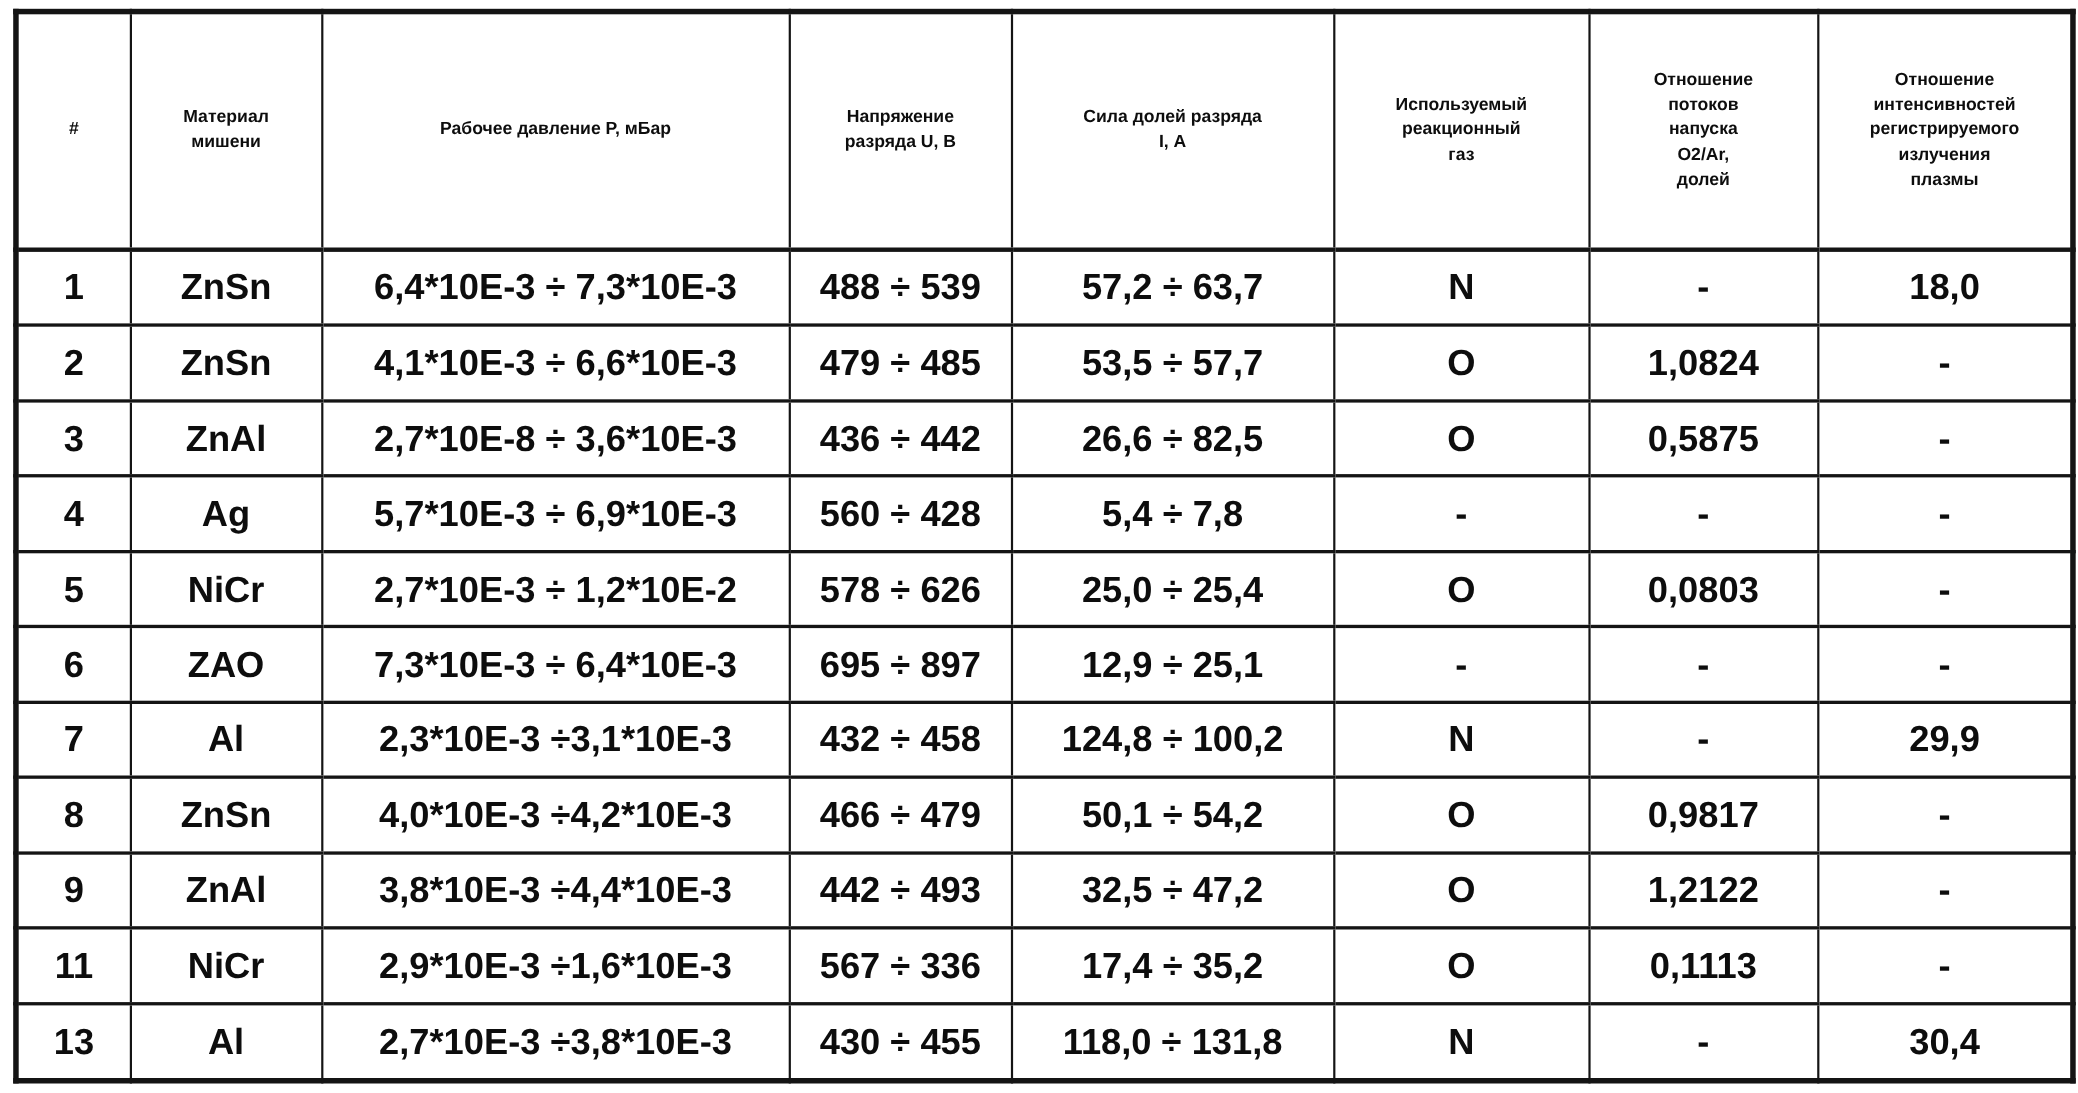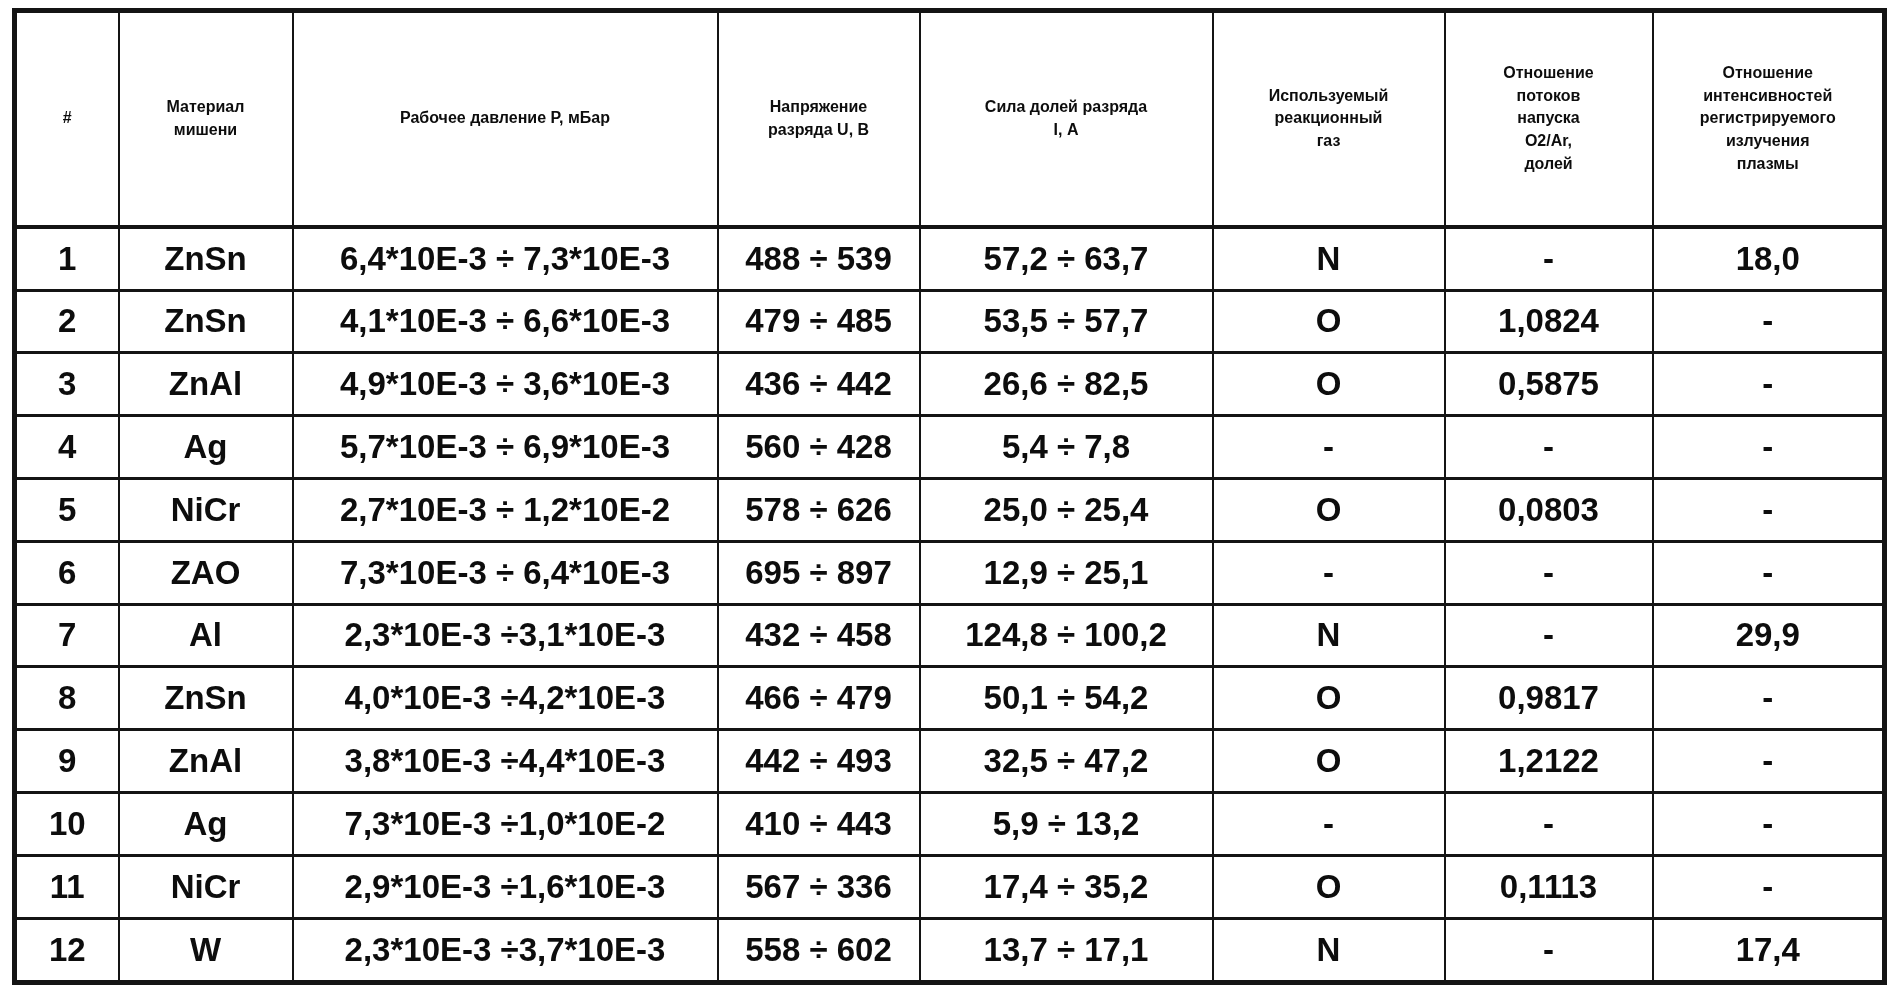--- a/index.html
+++ b/index.html
@@ -116,7 +116,7 @@
         <tr>
           <td>3</td>
           <td>ZnAl</td>
-          <td>4,9*10E-3 ÷ 3,6*10E-3</td>
+          <td>2,7*10E-8 ÷ 3,6*10E-3</td>
           <td>436 ÷ 442</td>
           <td>26,6 ÷ 82,5</td>
           <td>O</td>

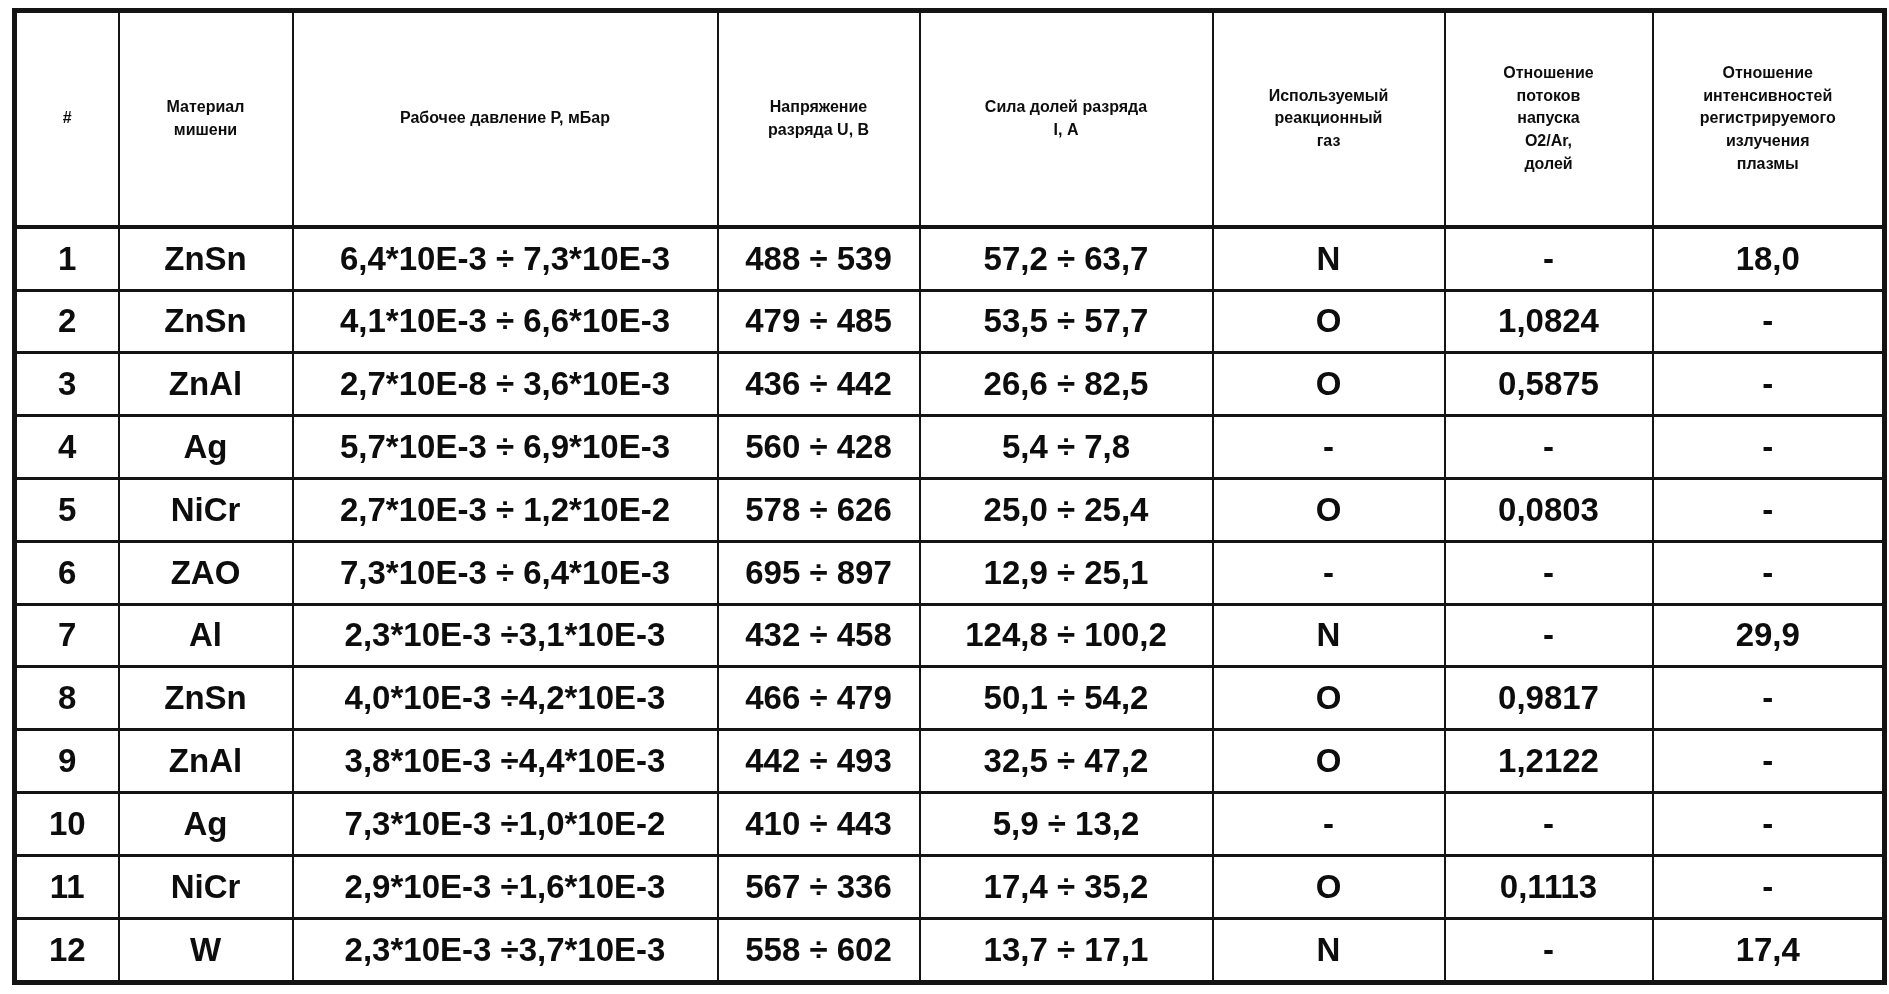--- a/index.html
+++ b/index.html
@@ -184,16 +184,6 @@
           <td>-</td>
         </tr>
         <tr>
-          <td>10</td>
-          <td>Ag</td>
-          <td>7,3*10E-3 ÷1,0*10E-2</td>
-          <td>410 ÷ 443</td>
-          <td>5,9 ÷ 13,2</td>
-          <td>-</td>
-          <td>-</td>
-          <td>-</td>
-        </tr>
-        <tr>
           <td>11</td>
           <td>NiCr</td>
           <td>2,9*10E-3 ÷1,6*10E-3</td>

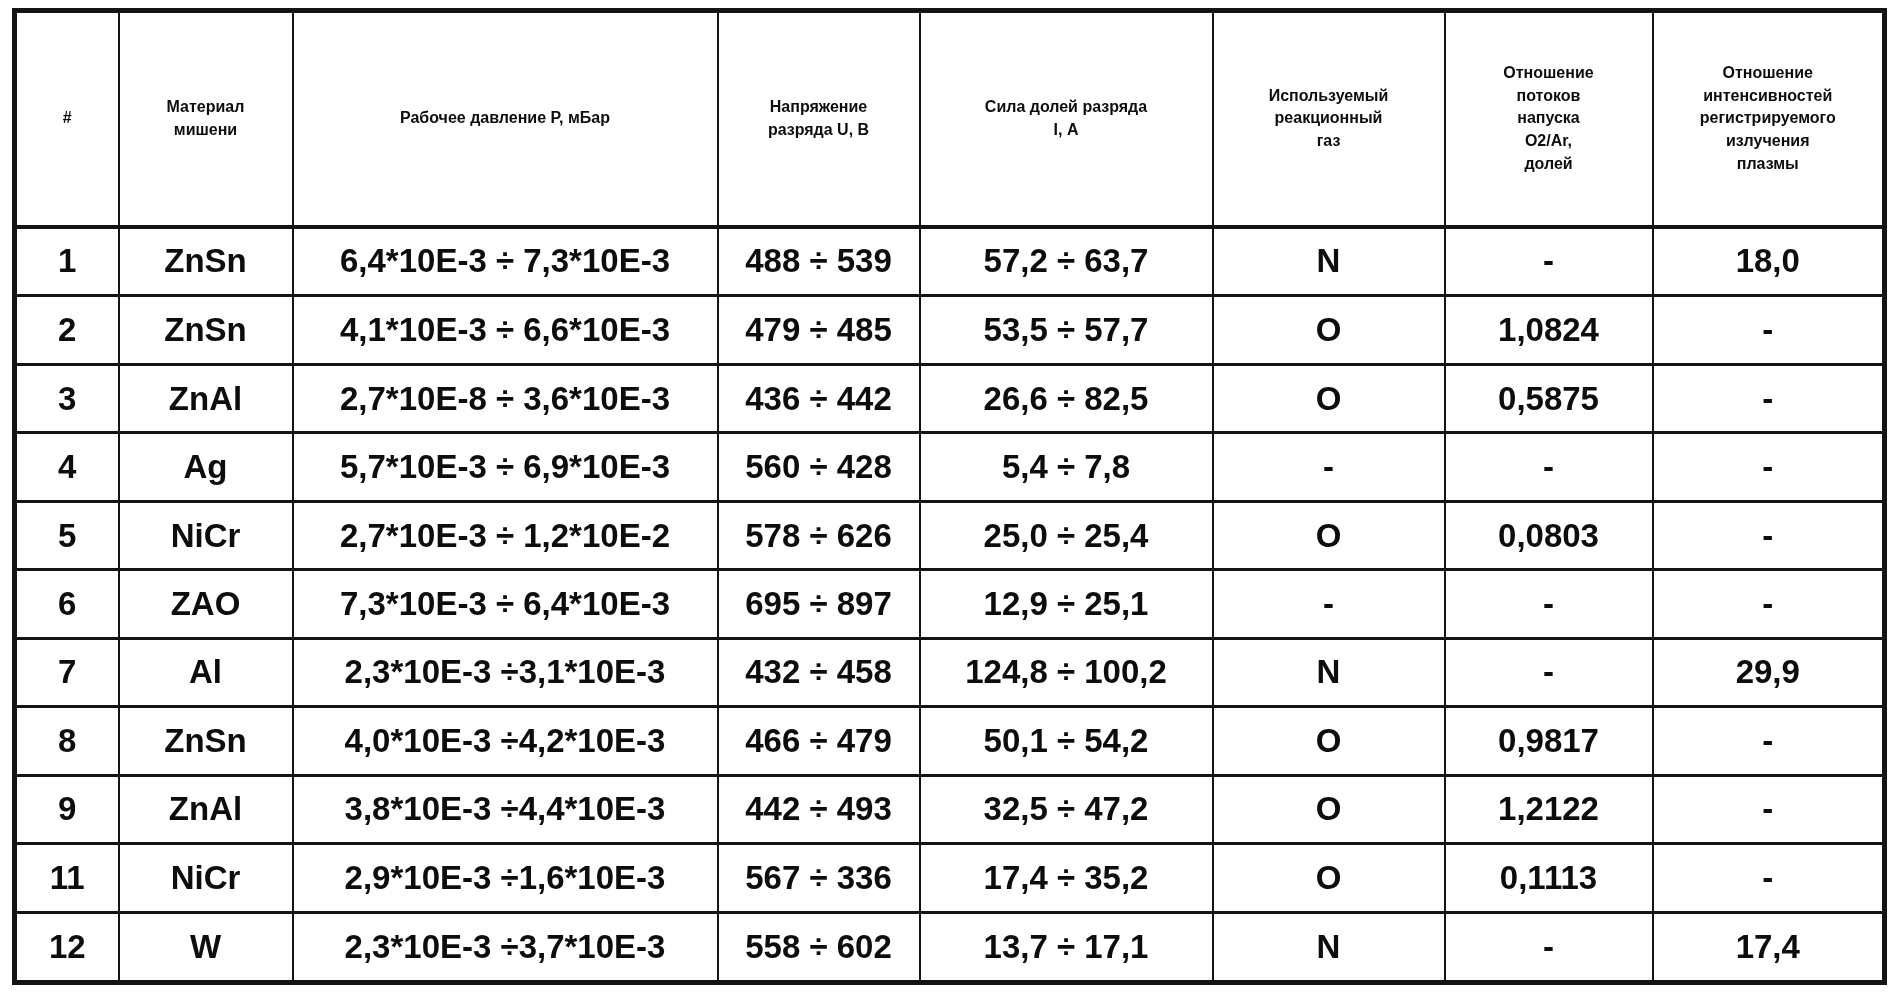--- a/index.html
+++ b/index.html
@@ -193,16 +193,6 @@
           <td>0,1113</td>
           <td>-</td>
         </tr>
-        <tr>
-          <td>12</td>
-          <td>W</td>
-          <td>2,3*10E-3 ÷3,7*10E-3</td>
-          <td>558 ÷ 602</td>
-          <td>13,7 ÷ 17,1</td>
-          <td>N</td>
-          <td>-</td>
-          <td>17,4</td>
-        </tr>
       </tbody>
   </table>
 </div>

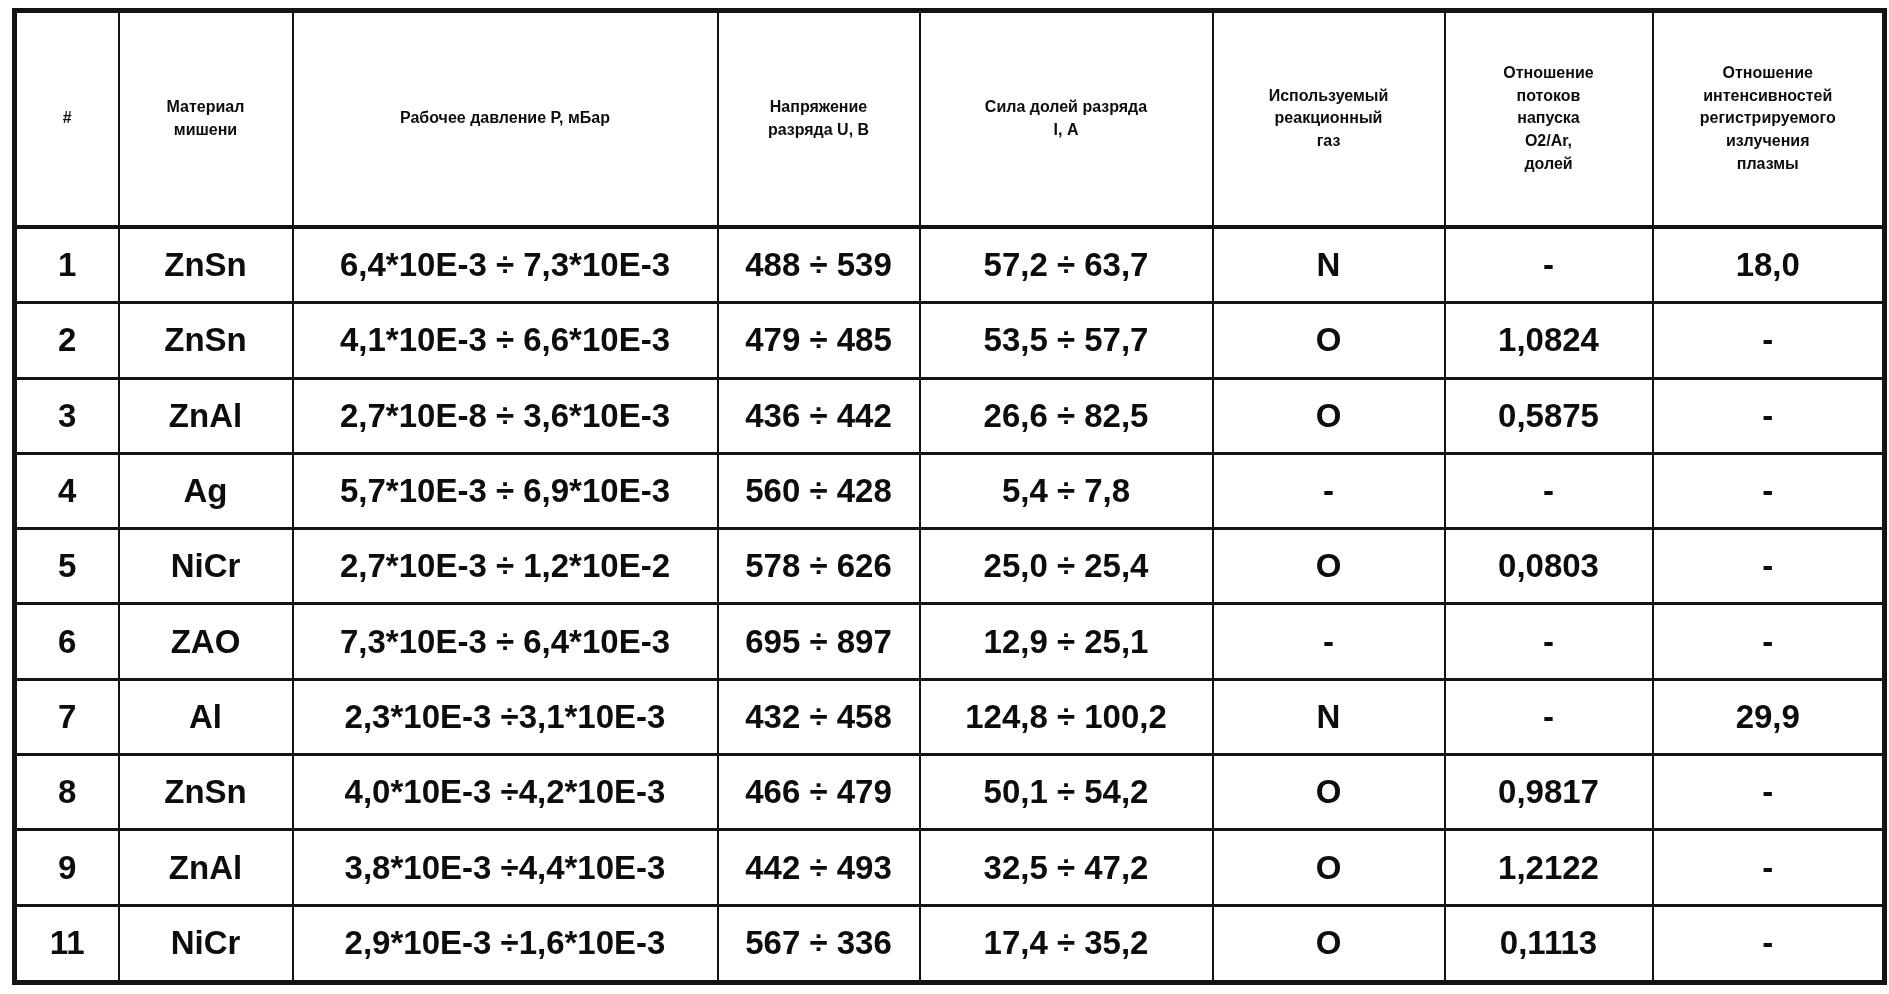--- a/index.html
+++ b/index.html
@@ -193,6 +193,16 @@
           <td>0,1113</td>
           <td>-</td>
         </tr>
+        <tr>
+          <td>13</td>
+          <td>Al</td>
+          <td>2,7*10E-3 ÷3,8*10E-3</td>
+          <td>430 ÷ 455</td>
+          <td>118,0 ÷ 131,8</td>
+          <td>N</td>
+          <td>-</td>
+          <td>30,4</td>
+        </tr>
       </tbody>
   </table>
 </div>

